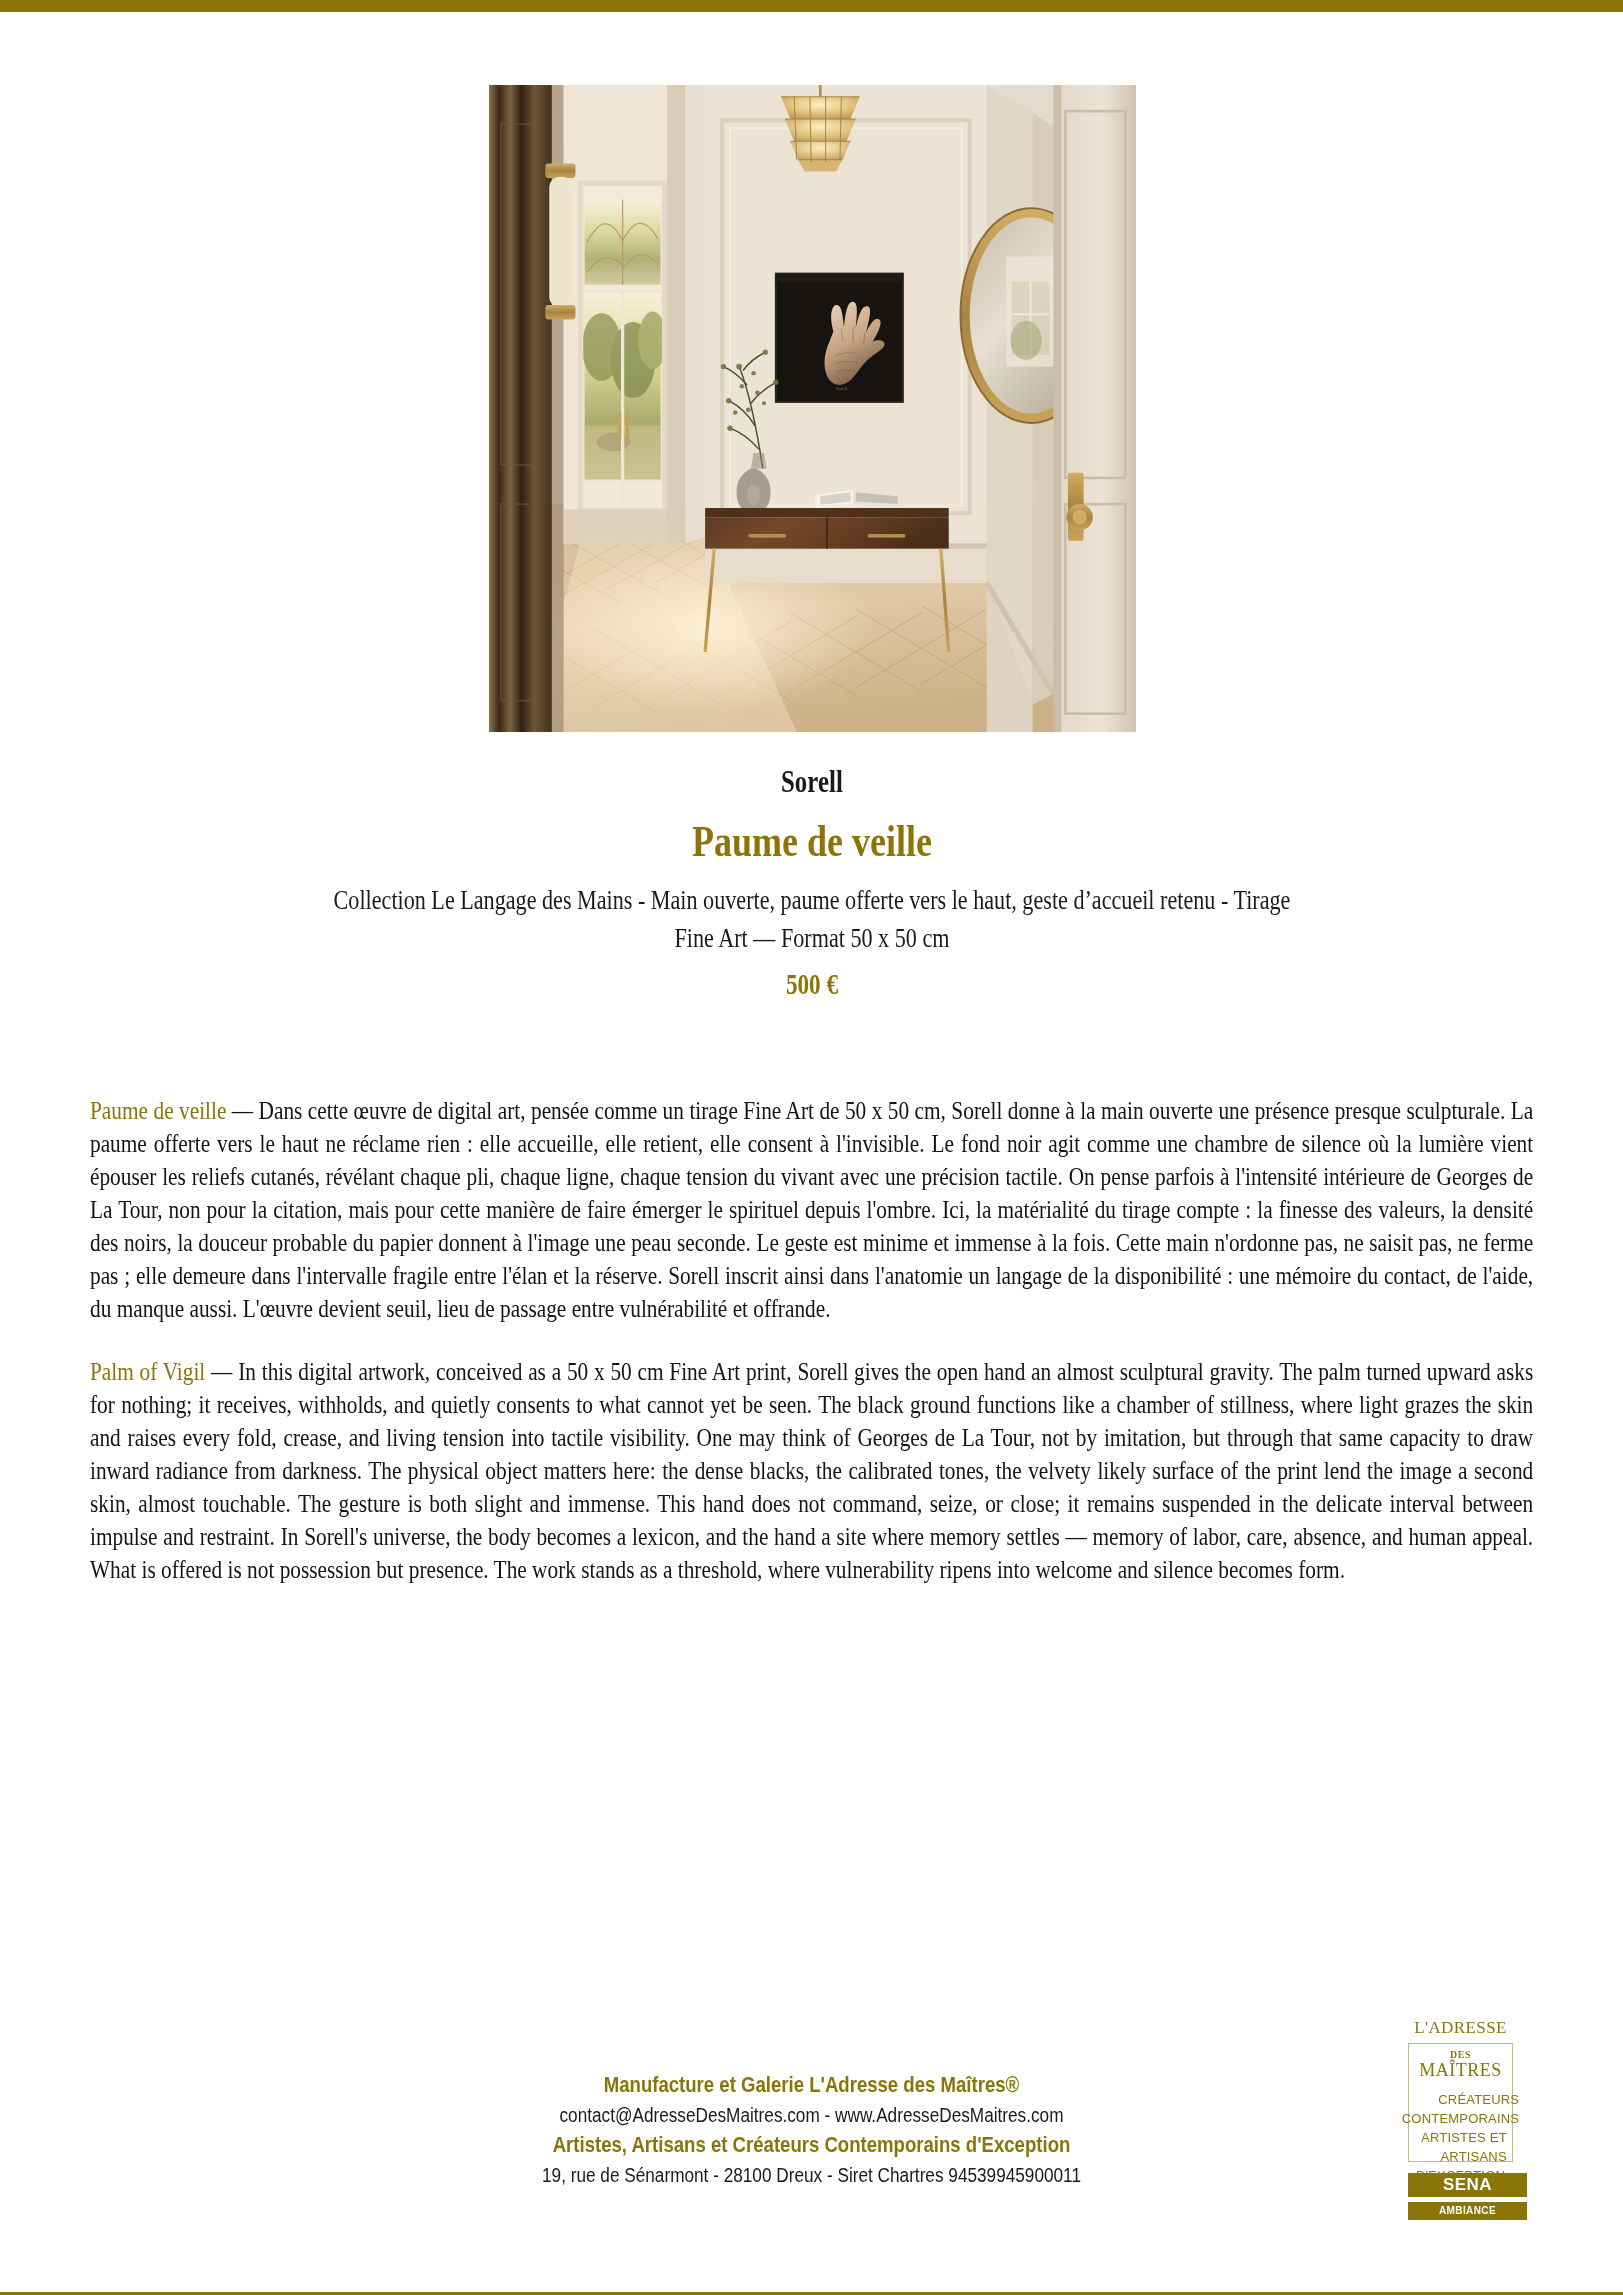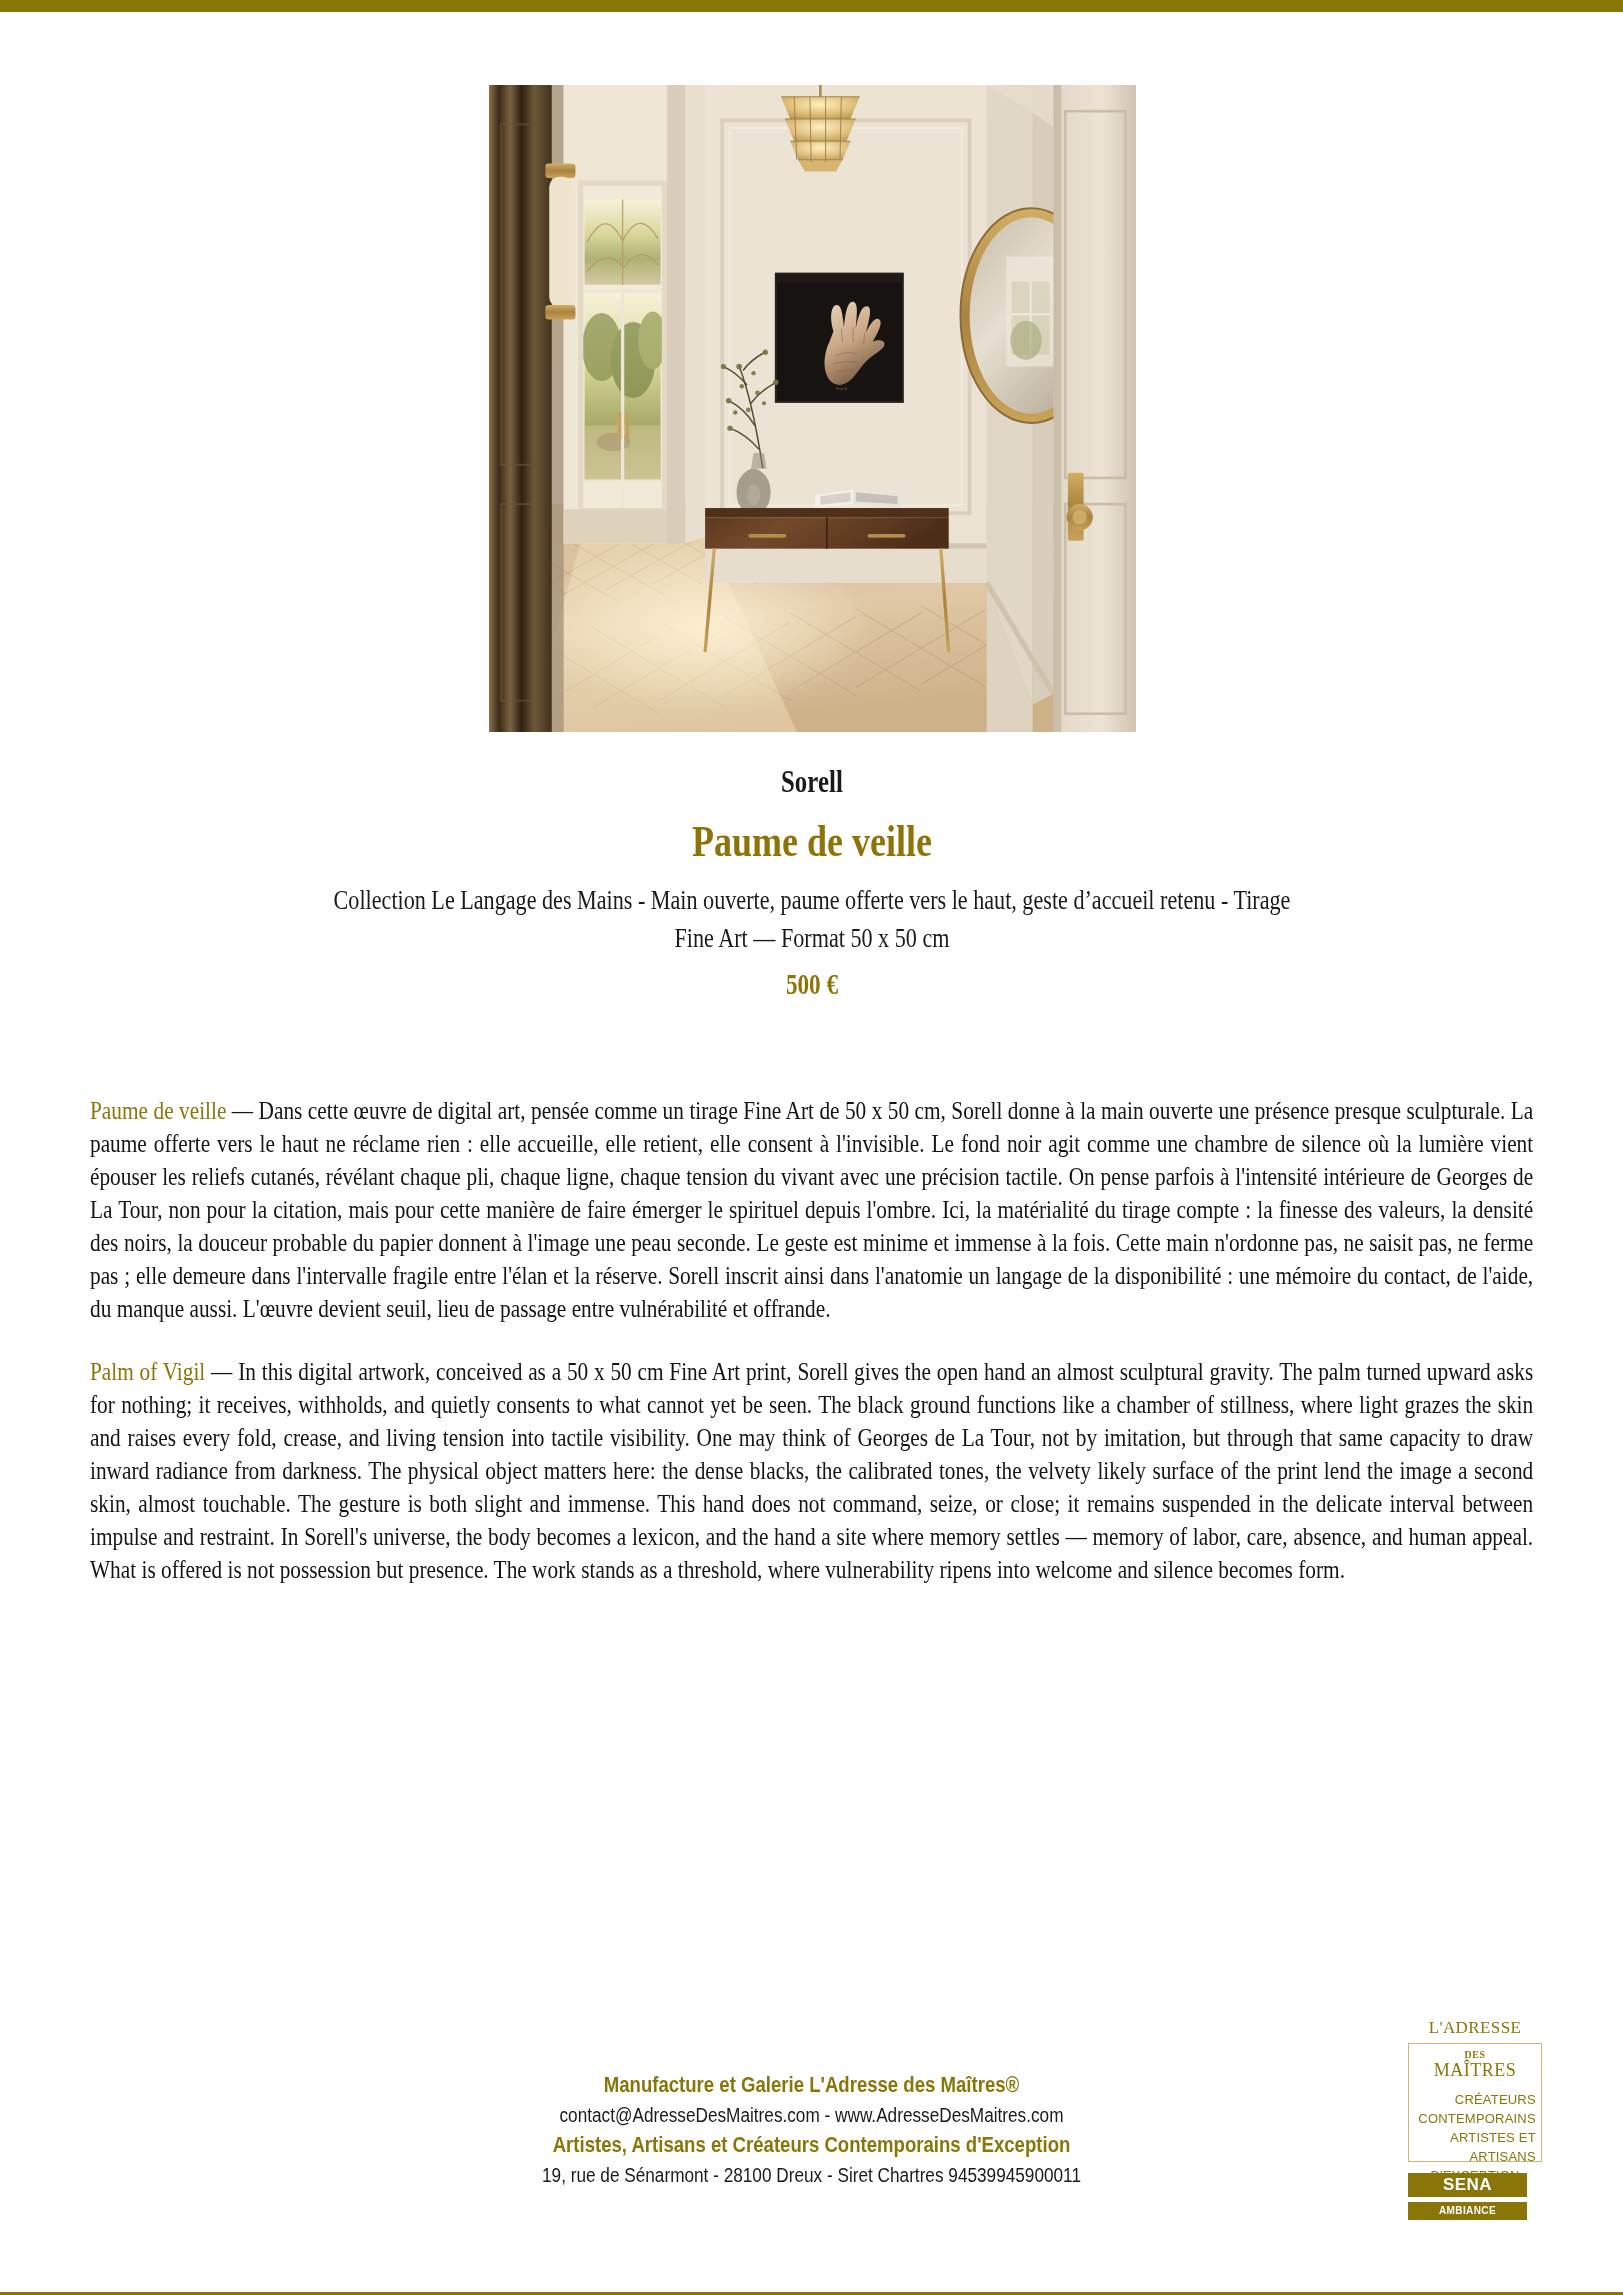--- a/index.html
+++ b/index.html
@@ -131,7 +131,7 @@
     width: 128px;
   }
   .logo-frame {
-    width: 134px; height: 119px;
+    width: 105px; height: 119px;
     border: 1.3px solid #cbb877;
     background: #ffffff;
     display: flex;

